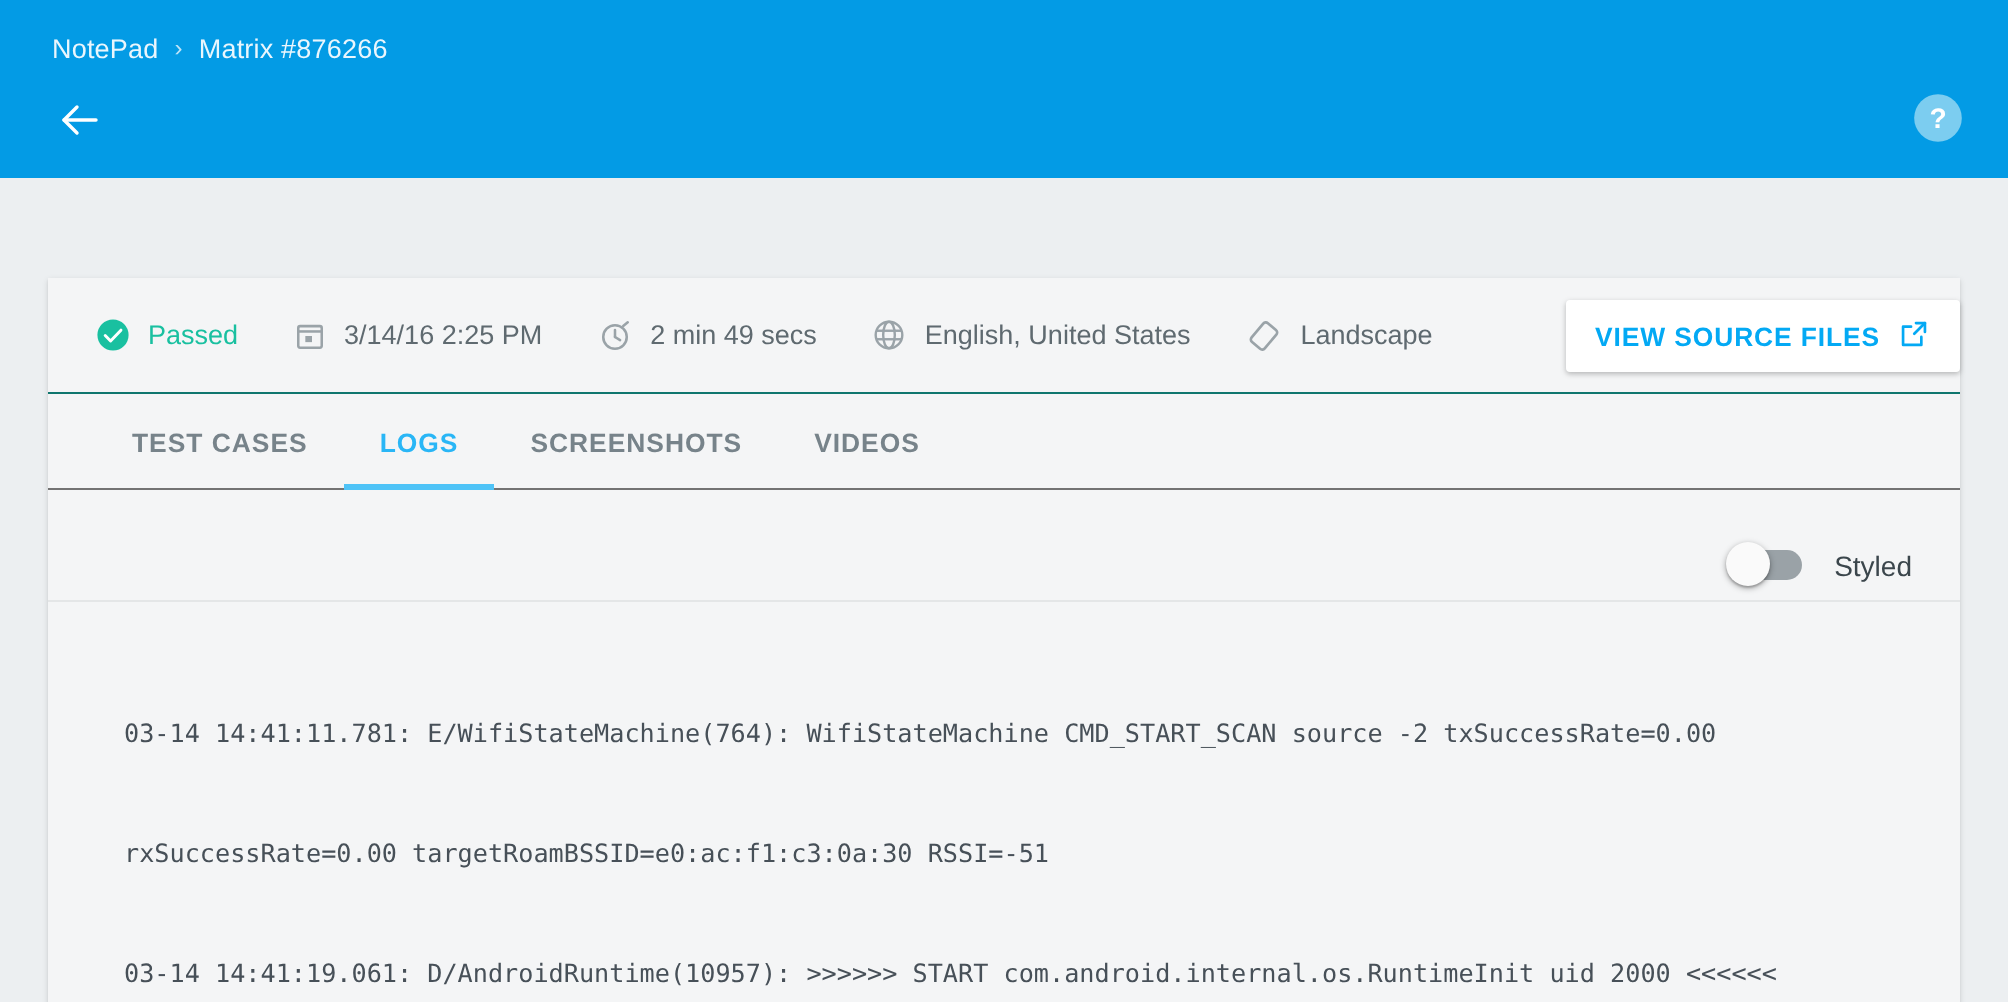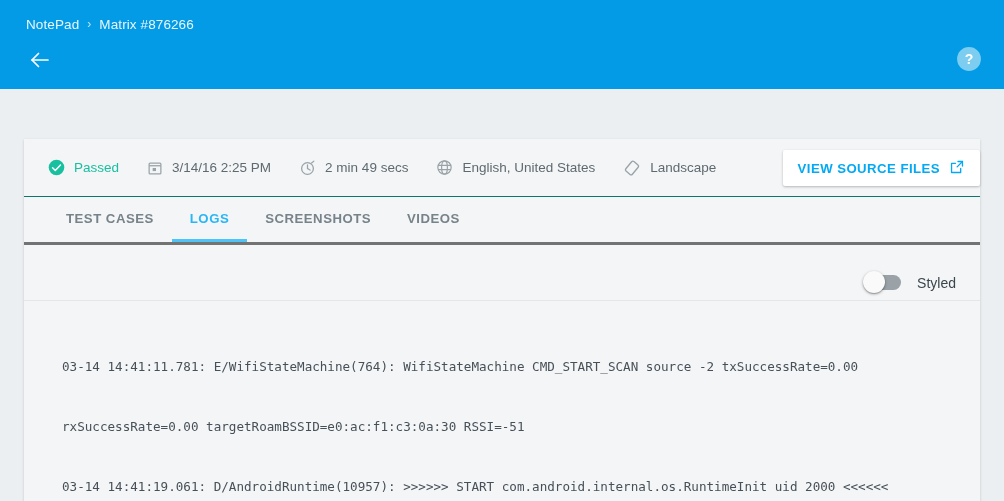--- a/index.html
+++ b/index.html
@@ -129,10 +129,9 @@
   
   .tabs {
     display: flex;
-    align-items: flex-end;
     height: 48px;
     padding-left: 24px;
-    border-bottom: 3px solid #737373;
+    border-bottom: 1px solid #737373;
     background: #f4f5f6;
   }
   .tab {

